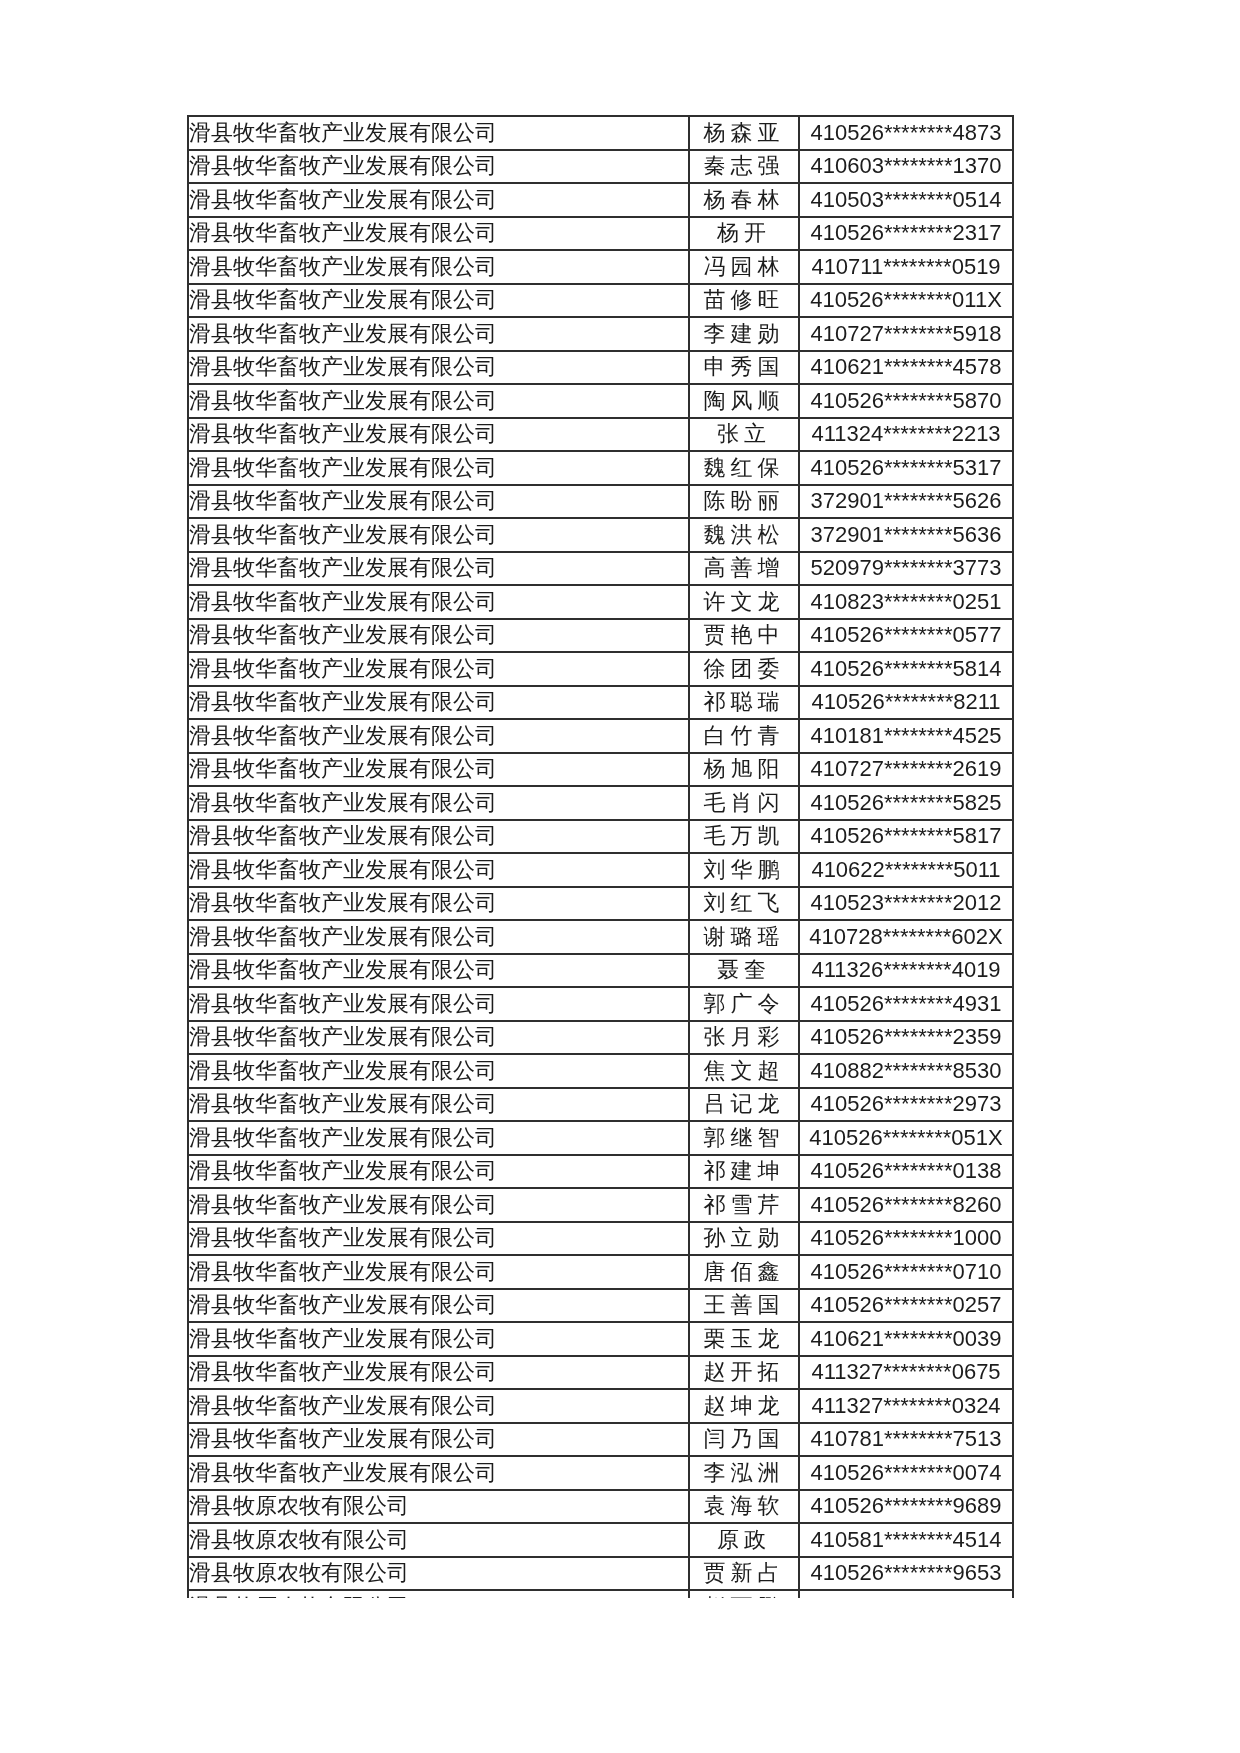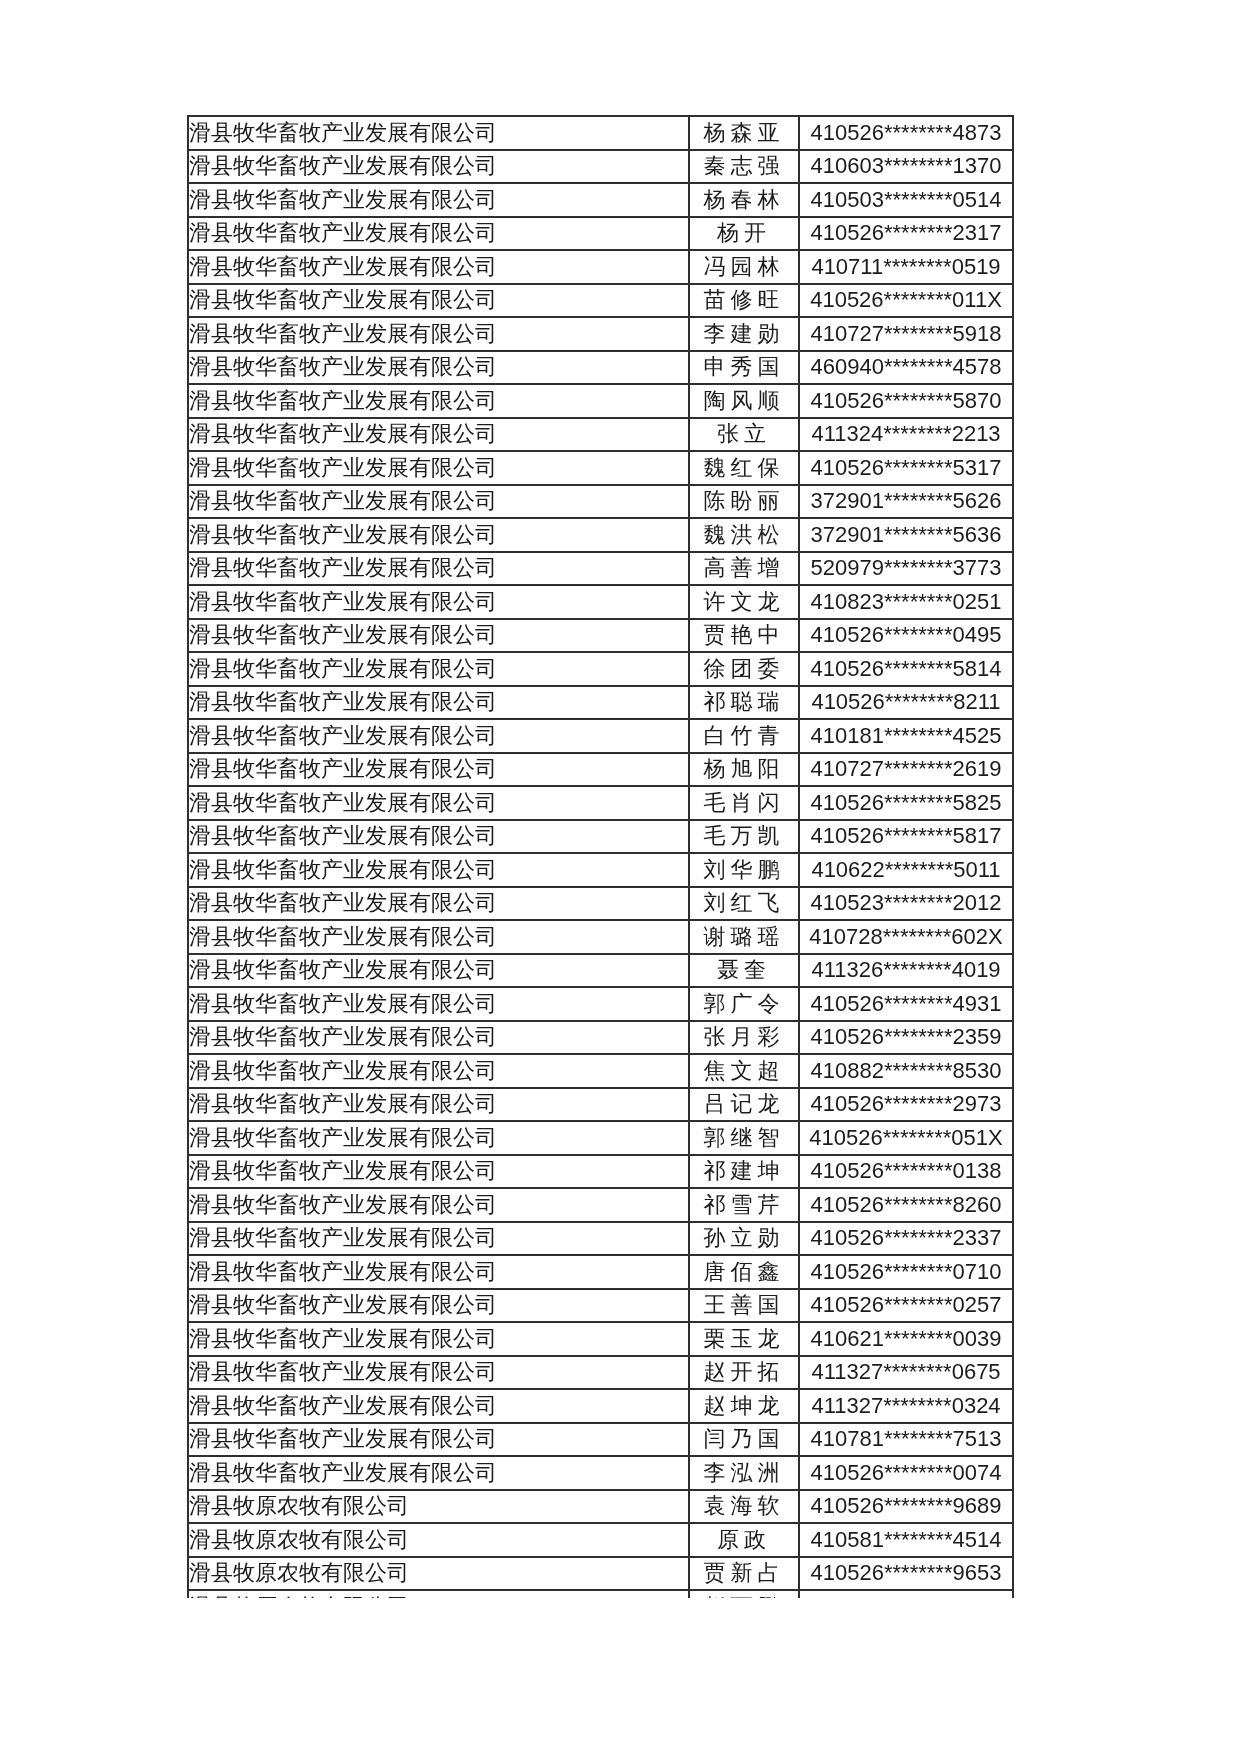--- a/index.html
+++ b/index.html
@@ -98,7 +98,7 @@
         <tr>
     <td class="company-cell">滑县牧华畜牧产业发展有限公司</td>
     <td class="person-name-cell">申秀国</td>
-    <td class="id-number-cell">460940********4578</td>
+    <td class="id-number-cell">410621********4578</td>
   </tr>
         <tr>
     <td class="company-cell">滑县牧华畜牧产业发展有限公司</td>

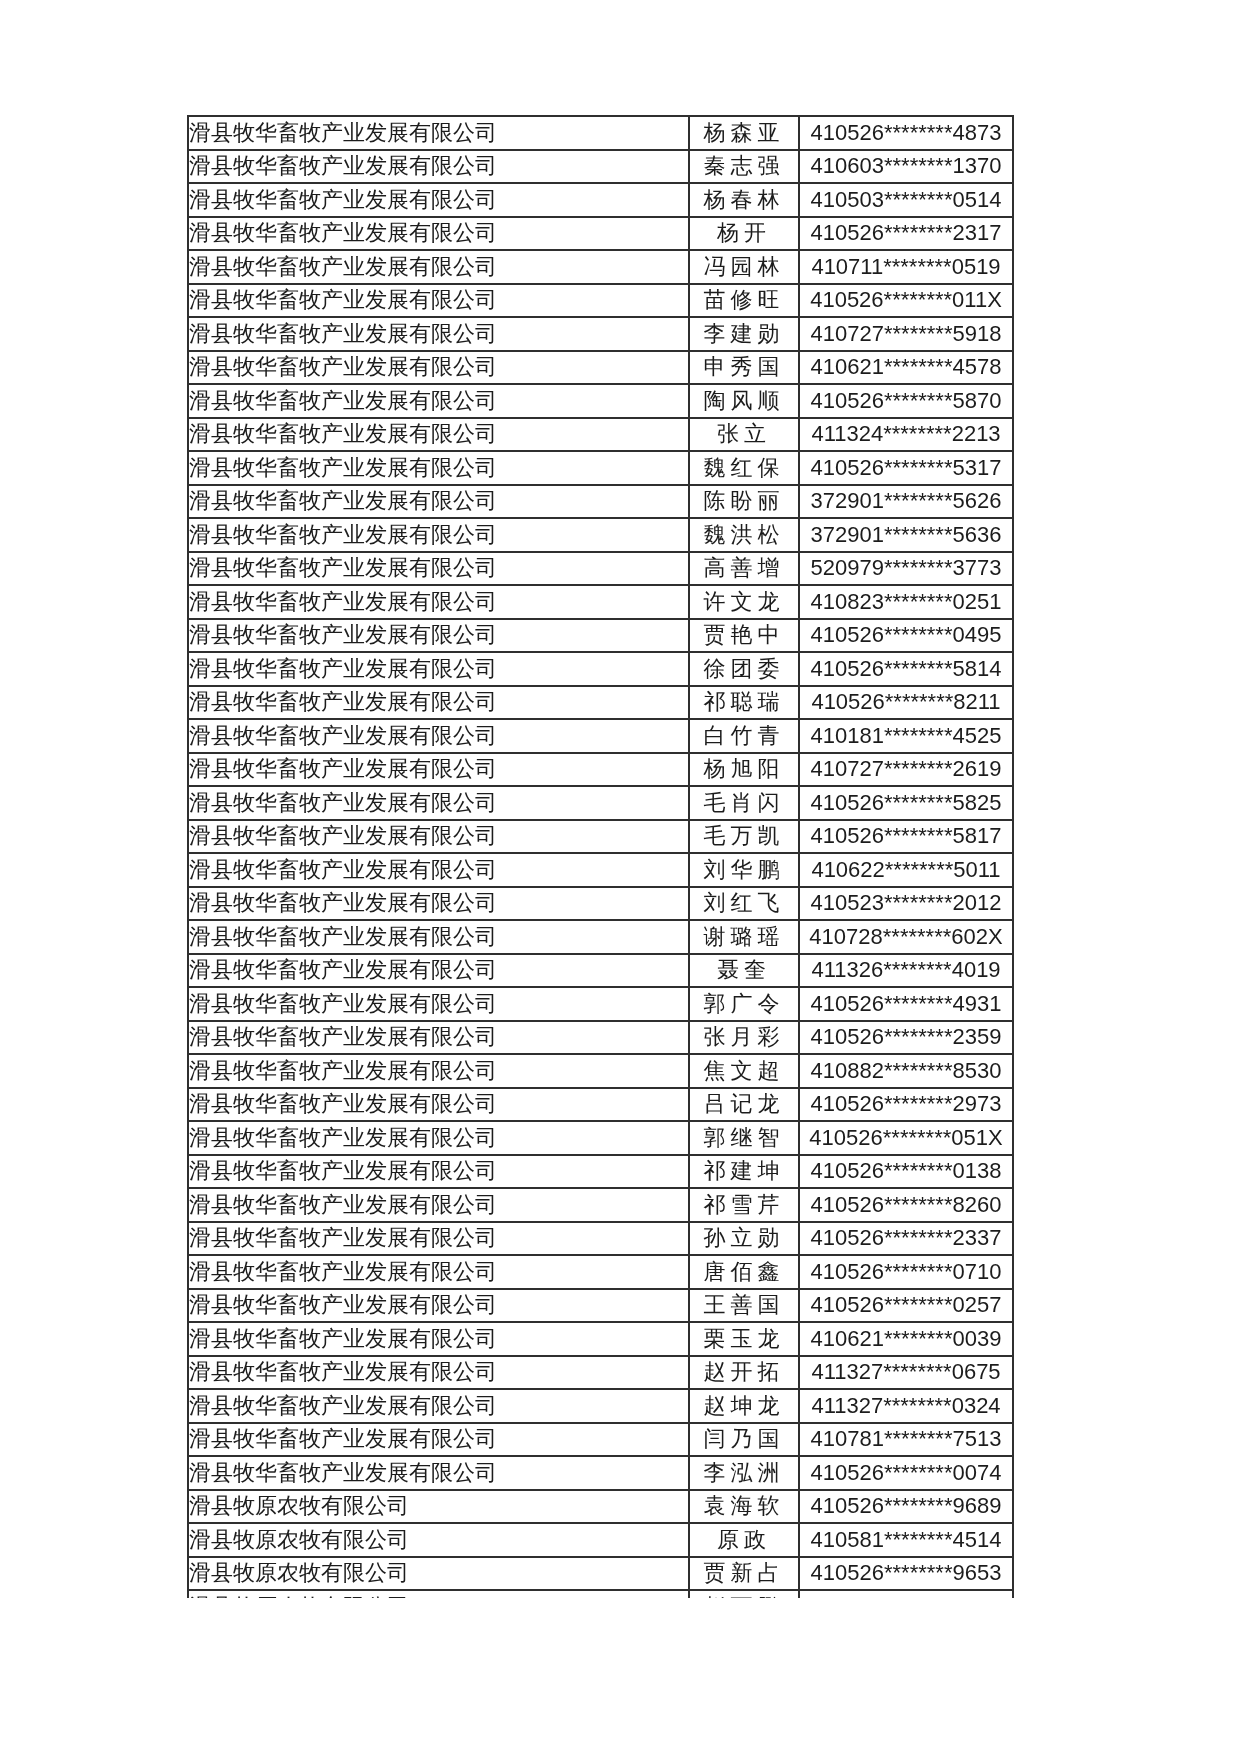--- a/index.html
+++ b/index.html
@@ -138,7 +138,7 @@
         <tr>
     <td class="company-cell">滑县牧华畜牧产业发展有限公司</td>
     <td class="person-name-cell">贾艳中</td>
-    <td class="id-number-cell">410526********0495</td>
+    <td class="id-number-cell">410526********0577</td>
   </tr>
         <tr>
     <td class="company-cell">滑县牧华畜牧产业发展有限公司</td>

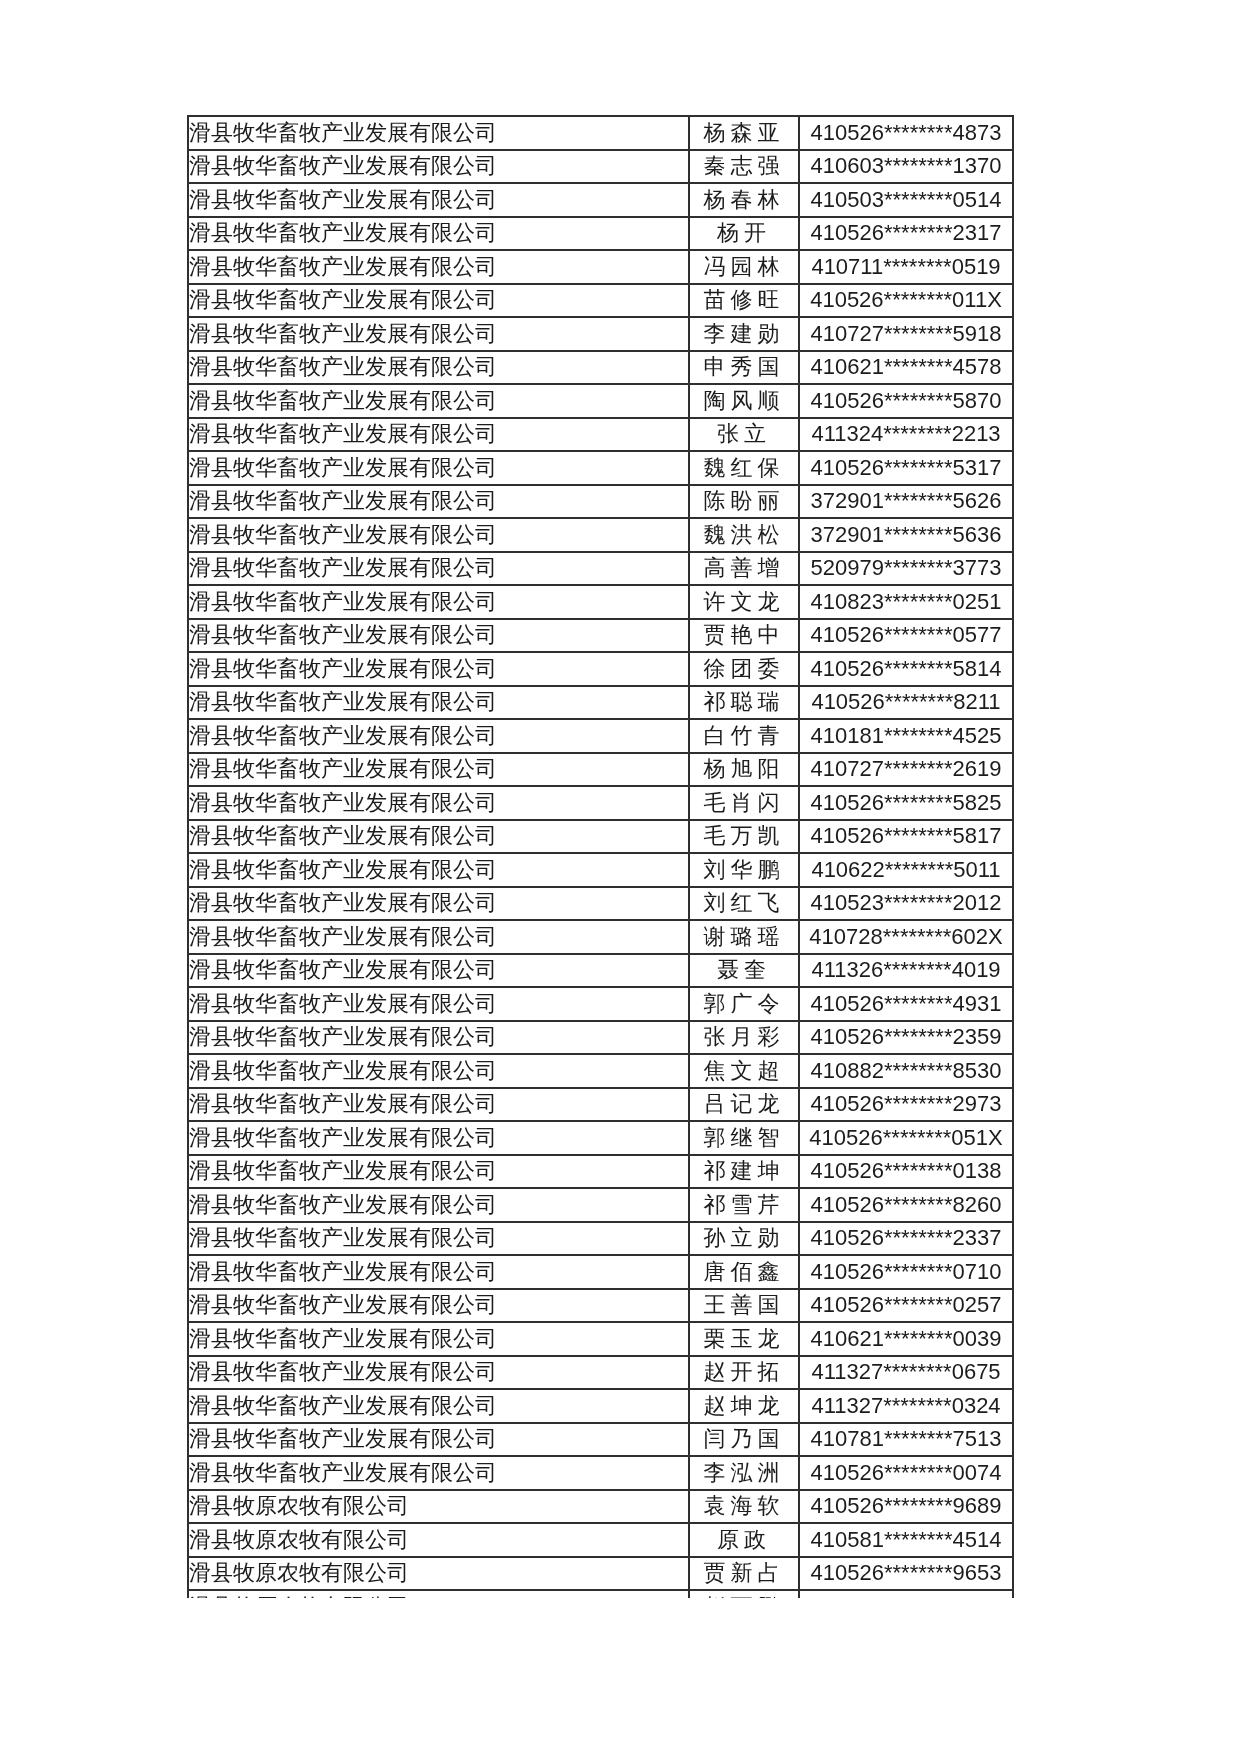--- a/index.html
+++ b/index.html
@@ -228,7 +228,7 @@
         <tr>
     <td class="company-cell">滑县牧华畜牧产业发展有限公司</td>
     <td class="person-name-cell">孙立勋</td>
-    <td class="id-number-cell">410526********2337</td>
+    <td class="id-number-cell">410526********1000</td>
   </tr>
         <tr>
     <td class="company-cell">滑县牧华畜牧产业发展有限公司</td>

